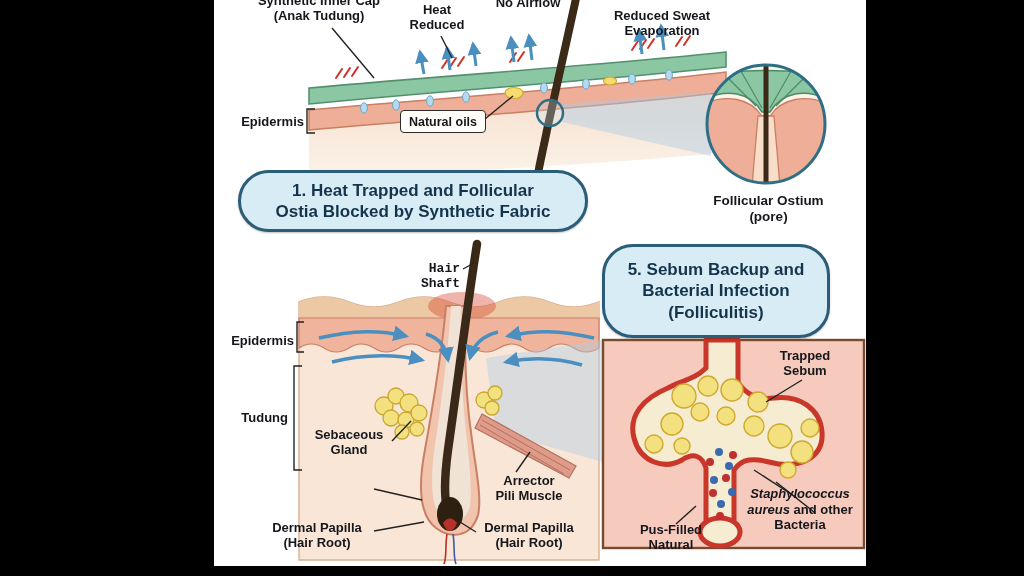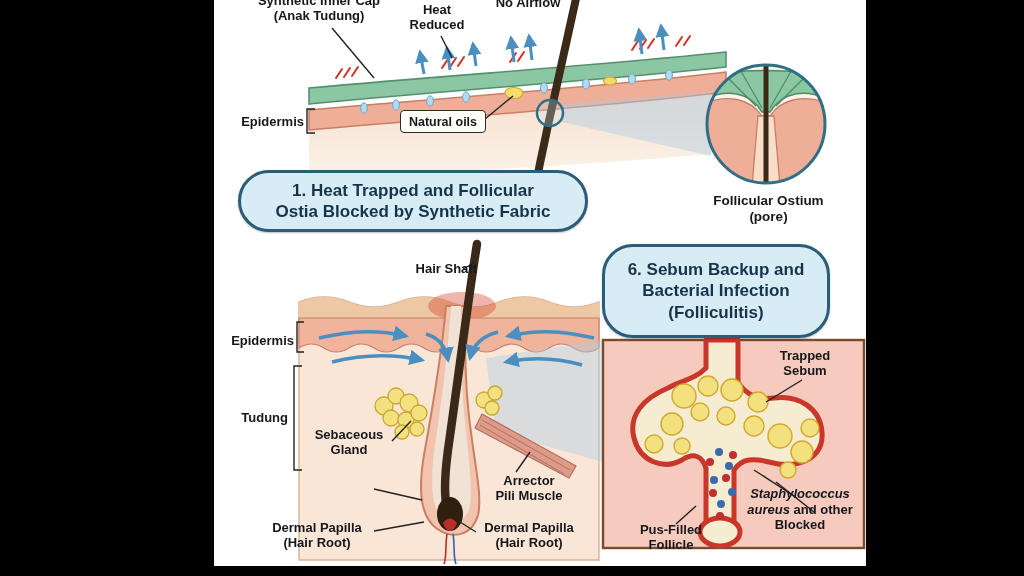--- a/index.html
+++ b/index.html
@@ -228,6 +228,8 @@
     <div class="lbl" style="left:192px;top:2px;width:62px;">Heat
 Reduced</div>
     <div class="lbl" style="left:268px;top:-5px;width:92px;">No Airflow</div>
+    <div class="lbl" style="left:388px;top:8px;width:120px;">Reduced Sweat
+Evaporation</div>
     <div class="lbl r" style="left:20px;top:114px;width:70px;">Epidermis</div>
     <div class="oilsbox" style="left:186px;top:110px;width:84px;height:21px;">Natural oils</div>
     <div class="caption" style="left:24px;top:170px;width:344px;height:56px;">1. Heat Trapped and Follicular

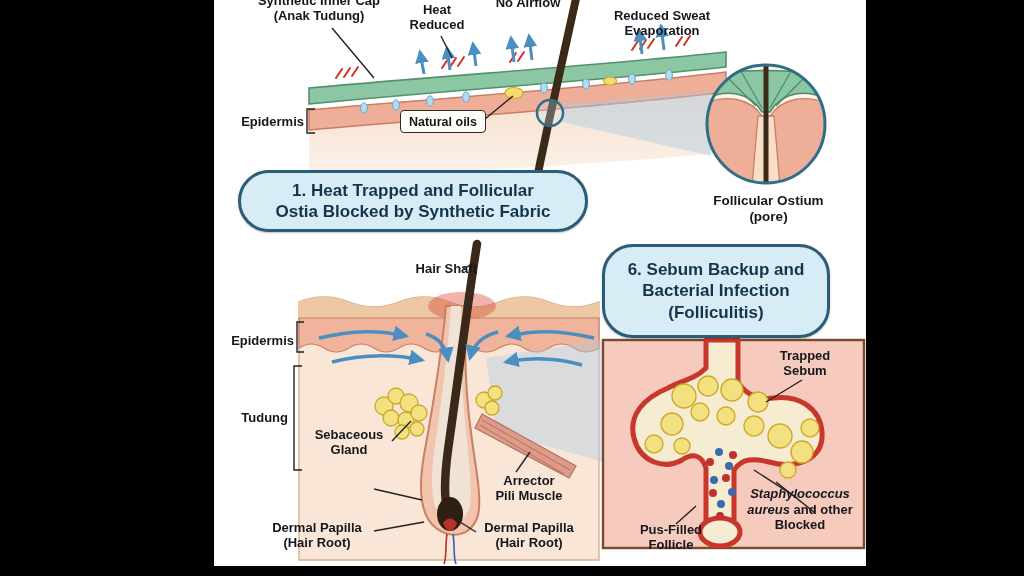--- a/index.html
+++ b/index.html
@@ -237,7 +237,7 @@
     <div class="lbl" style="left:492px;top:193px;width:125px;font-size:13.5px;">Follicular Ostium
 (pore)</div>
 
-    <div class="lbl r" style="left:193px;top:261px;width:70px;">Hair Shaft</div>
+    <div class="lbl r" style="left:176px;top:261px;width:70px;font-family:Liberation Mono, monospace;">Hair Shaft</div>
     <div class="lbl r" style="left:8px;top:333px;width:72px;">Epidermis</div>
     <div class="lbl r" style="left:16px;top:410px;width:58px;">Tudung</div>
     <div class="lbl" style="left:92px;top:427px;width:86px;">Sebaceous

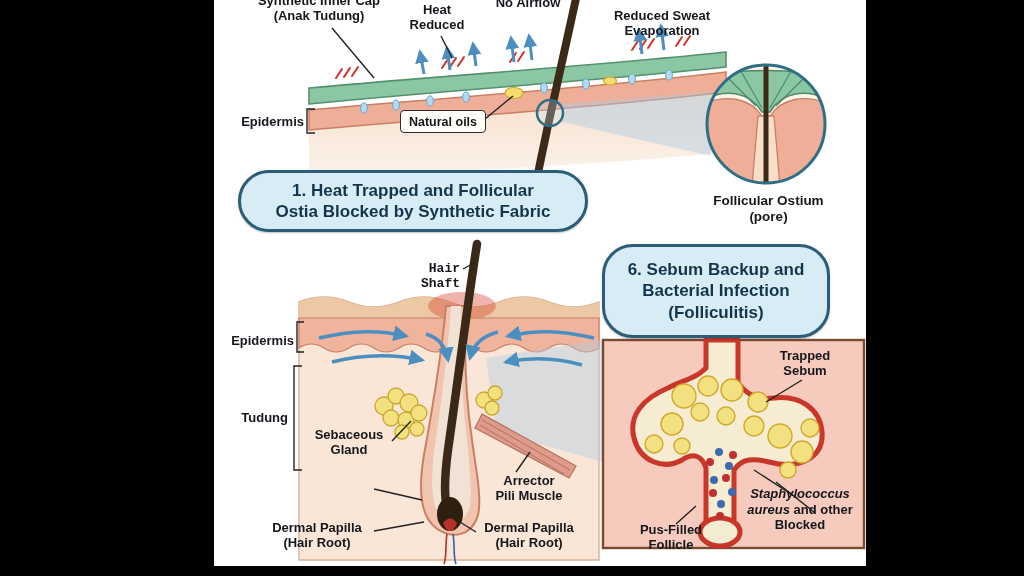--- a/index.html
+++ b/index.html
@@ -248,7 +248,7 @@
 (Hair Root)</div>
     <div class="lbl" style="left:266px;top:473px;width:98px;">Arrector
 Pili Muscle</div>
-    <div class="caption" style="left:388px;top:244px;width:222px;height:88px;">6. Sebum Backup and
+    <div class="caption" style="left:388px;top:244px;width:222px;height:88px;">5. Sebum Backup and
 Bacterial Infection
 (Folliculitis)</div>
 

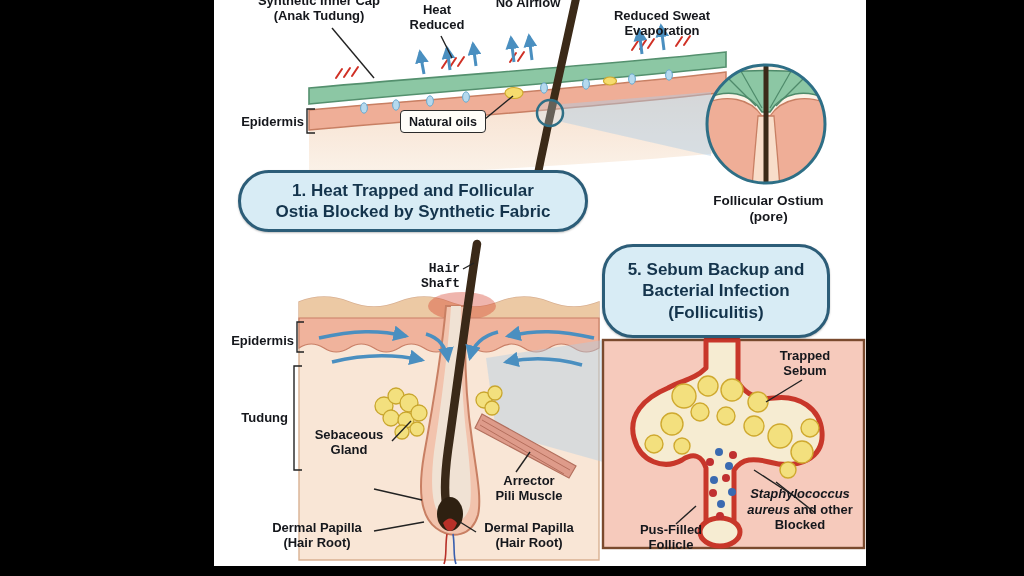--- a/index.html
+++ b/index.html
@@ -254,7 +254,7 @@
 
     <div class="lbl" style="left:554px;top:348px;width:74px;">Trapped
 Sebum</div>
-    <div class="staph" style="left:524px;top:486px;width:124px;"><i>Staphylococcus aureus</i><span> and other Blocked</span></div>
+    <div class="staph" style="left:524px;top:486px;width:124px;"><i>Staphylococcus aureus</i><span> and other Bacteria</span></div>
     <div class="lbl" style="left:406px;top:522px;width:102px;">Pus-Filled
 Follicle</div>
 

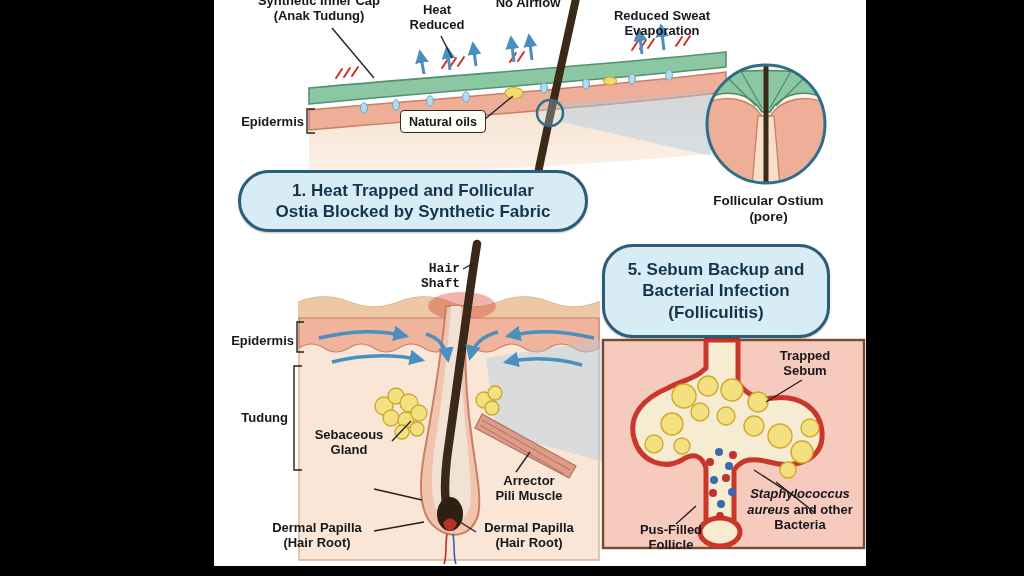--- a/index.html
+++ b/index.html
@@ -256,7 +256,7 @@
 Sebum</div>
     <div class="staph" style="left:524px;top:486px;width:124px;"><i>Staphylococcus aureus</i><span> and other Bacteria</span></div>
     <div class="lbl" style="left:406px;top:522px;width:102px;">Pus-Filled
-Follicle</div>
+Natural</div>
 
   </div>
 </div>

